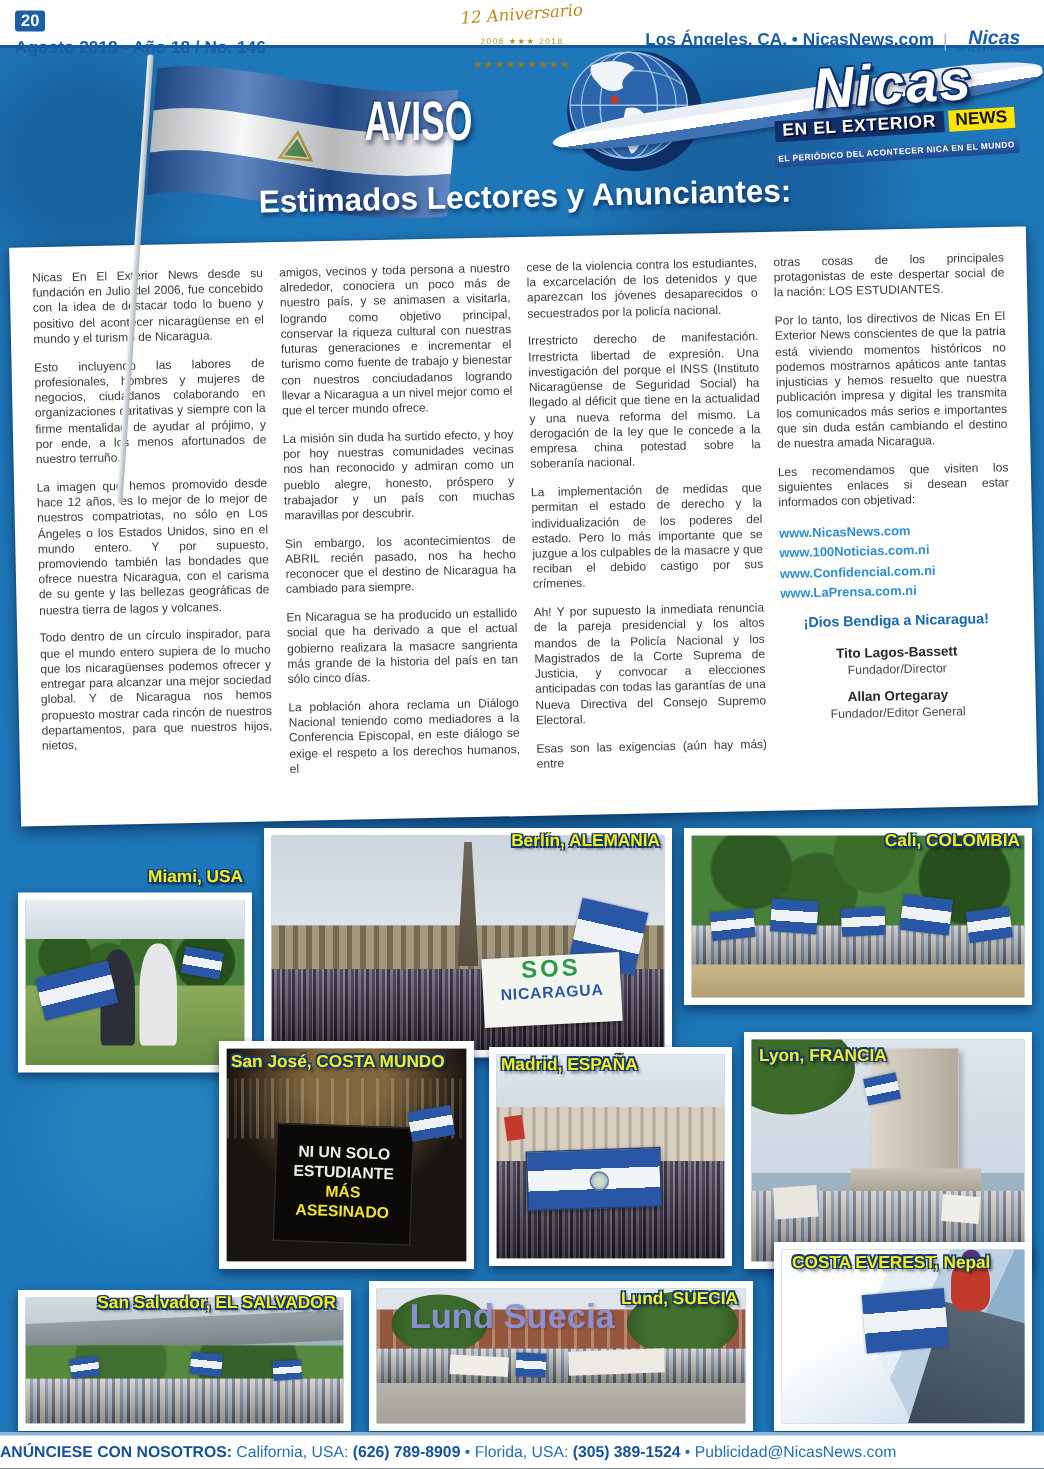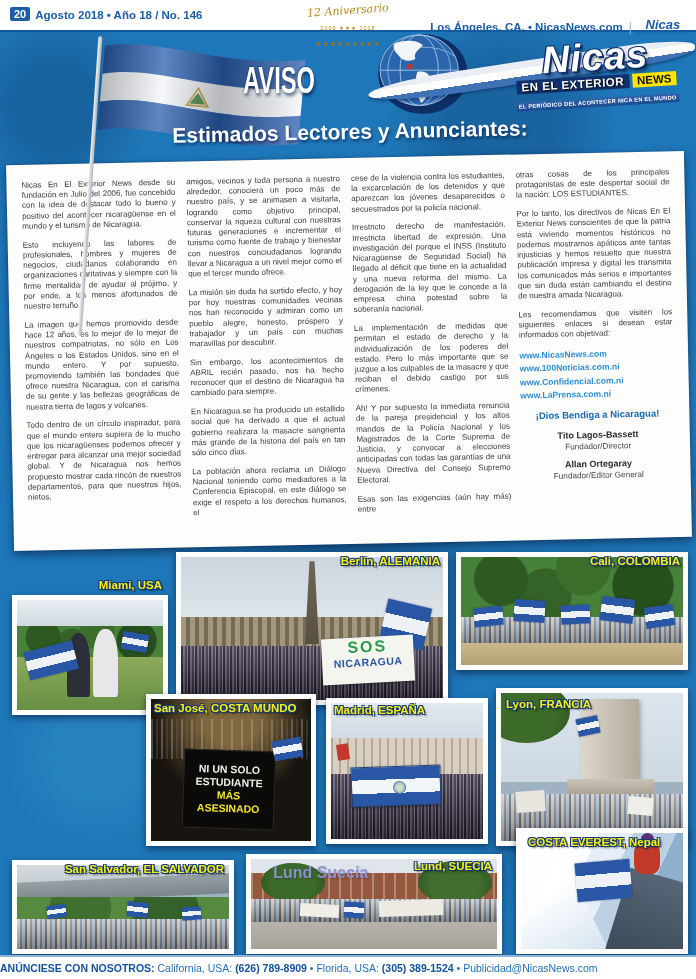--- a/index.html
+++ b/index.html
@@ -8,7 +8,7 @@
 
   
   .topstrip{position:absolute;top:0;left:0;right:0;height:30px;background:#fff;z-index:5;}
-  .strip-left{position:absolute;left:10px;top:7px;display:flex;align-items:flex-end;gap:5px;}
+  .strip-left{position:absolute;left:10px;top:7px;display:flex;align-items:flex-start;gap:5px;flex-direction:column;}
   .day-badge{background:#1b5ea6;color:#fff;font-weight:bold;font-size:11px;padding:1px 4px;border-radius:2px;}
   .issue{color:#1b5ea6;font-weight:bold;font-size:11.5px;}
   .anniv{position:absolute;left:0;right:0;top:1px;text-align:center;color:#b98a1f;line-height:1;}

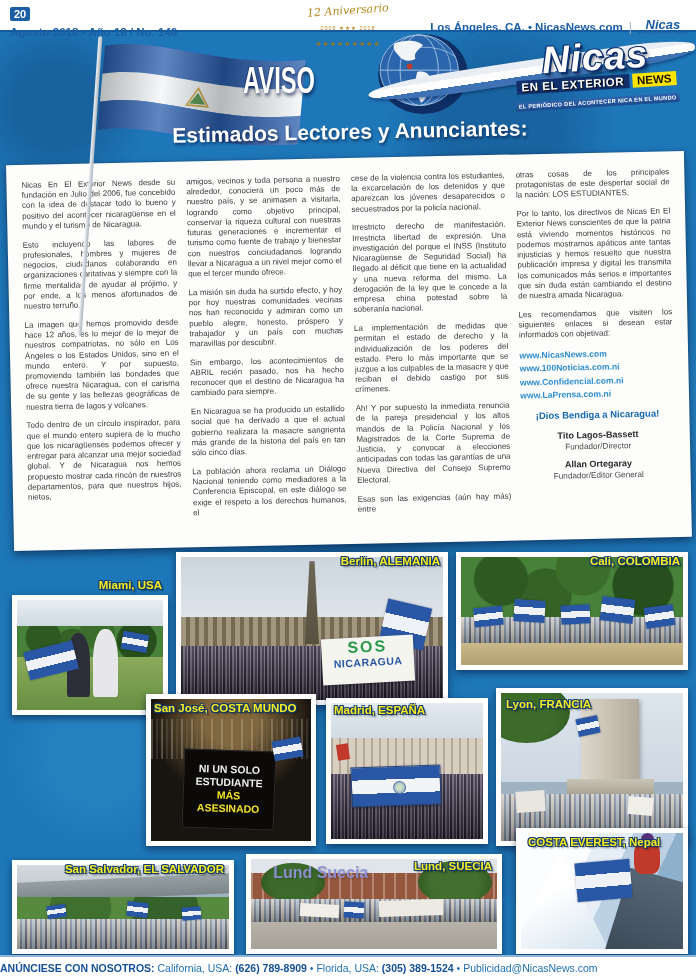--- a/index.html
+++ b/index.html
@@ -186,7 +186,7 @@
   .lu-crowd{top:44%;height:26%;}
   .lu-ban1{position:absolute;left:52%;top:46%;width:26%;height:18%;background:#eceae2;transform:rotate(-2deg);}
   .lu-ban2{position:absolute;left:20%;top:50%;width:16%;height:14%;background:#f0eee6;transform:rotate(3deg);}
-  .lu-mark{position:absolute;left:9%;top:6%;z-index:5;font-size:16px;font-weight:600;
+  .lu-mark{position:absolute;left:9%;top:6%;z-index:5;font-size:23px;font-weight:600;
      color:rgba(142,146,216,.95);text-shadow:1px 1px 2px rgba(0,0,0,.25);}
   .cap-lund{top:6px;right:10px;}
   

